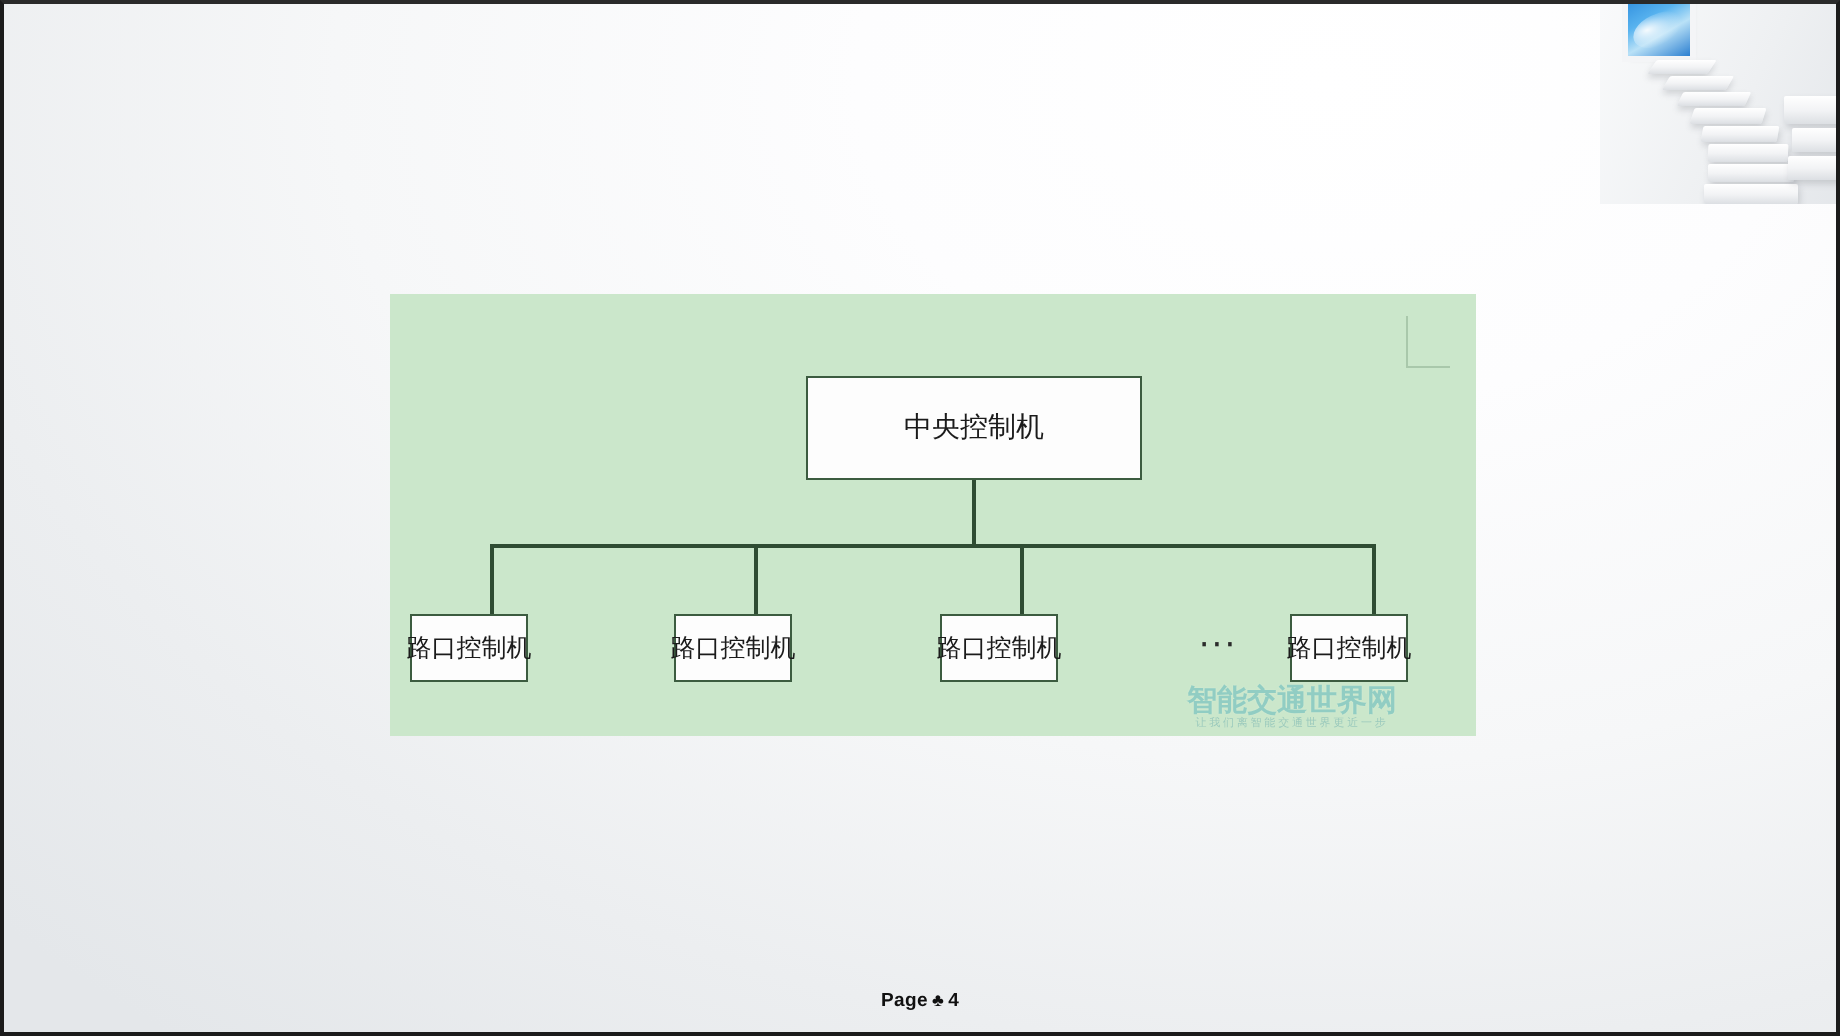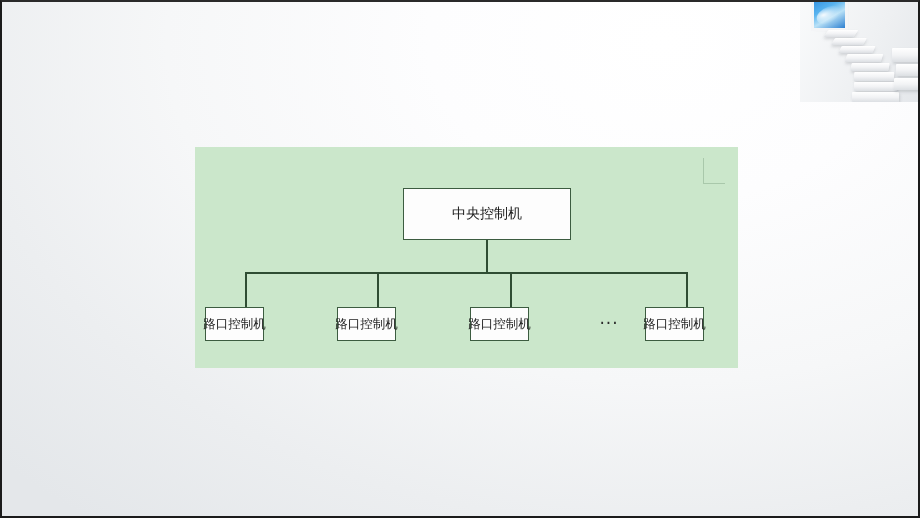--- a/index.html
+++ b/index.html
@@ -228,6 +228,10 @@
 
     <div class="ellipsis">···</div>
 
+    <div class="watermark">
+      <div class="wm-main">智能交通世界网</div>
+      <div class="wm-sub">让我们离智能交通世界更近一步</div>
+    </div>
   </div>
 
 

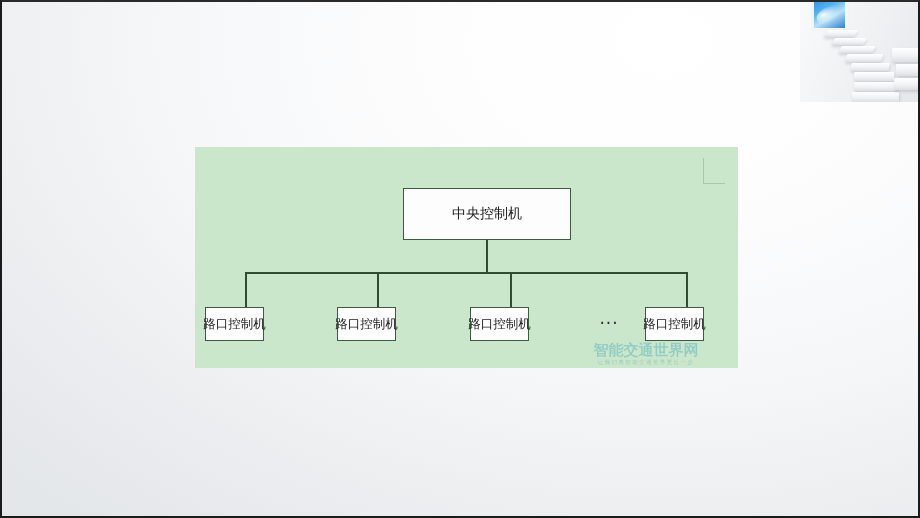--- a/index.html
+++ b/index.html
@@ -234,6 +234,9 @@
     </div>
   </div>
 
+  <div class="footer">
+    <span>Page</span><span class="glyph">♣</span><span>4</span>
+  </div>
 
 </div>
 

